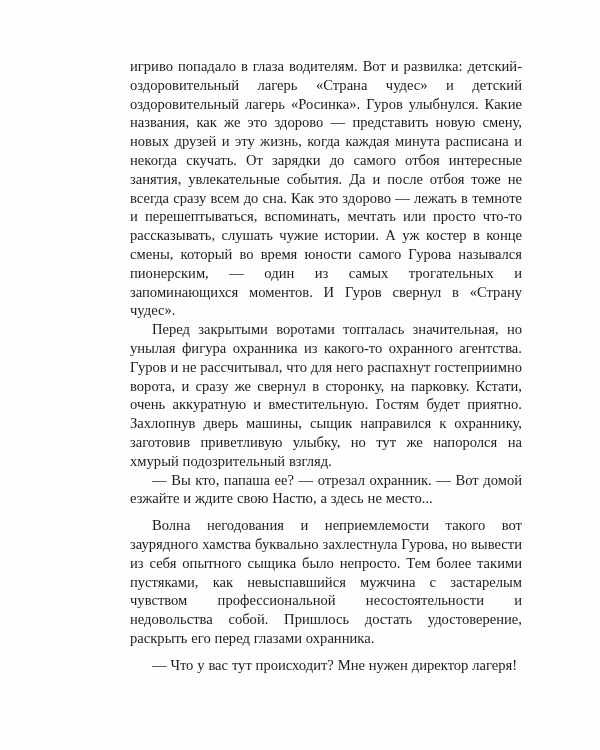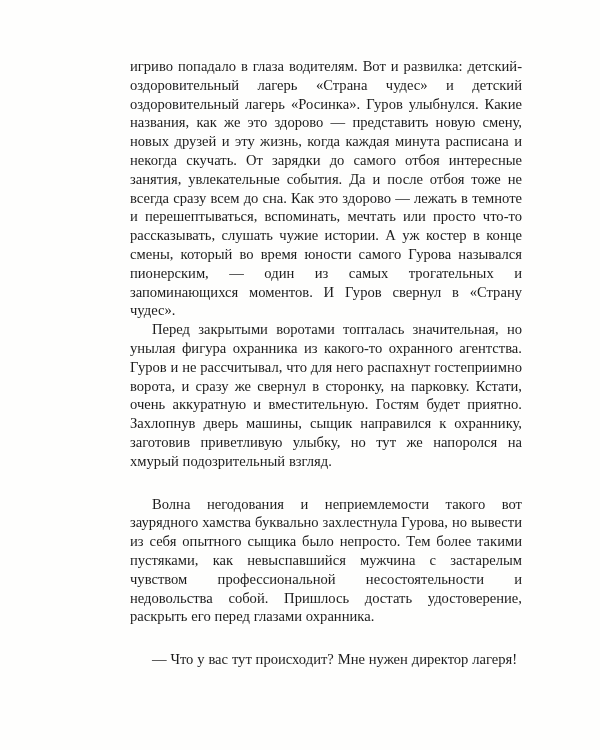--- a/index.html
+++ b/index.html
@@ -55,6 +55,7 @@
   <div class="text-block">
       <p>игриво попадало в глаза водителям. Вот и развилка: детский-оздоровительный лагерь «Страна чудес» и детский оздоровительный лагерь «Росинка». Гуров улыбнулся. Какие названия, как же это здорово — представить новую смену, новых друзей и эту жизнь, когда каждая минута расписана и некогда скучать. От зарядки до самого отбоя интересные занятия, увлекательные события. Да и после отбоя тоже не всегда сразу всем до сна. Как это здорово — лежать в темноте и перешептываться, вспоминать, мечтать или просто что-то рассказывать, слушать чужие истории. А уж костер в конце смены, который во время юности самого Гурова назывался пионерским, — один из самых трогательных и запоминающихся моментов. И Гуров свернул в «Страну чудес».</p>
       <p class="indent">Перед закрытыми воротами топталась значительная, но унылая фигура охранника из какого-то охранного агентства. Гуров и не рассчитывал, что для него распахнут гостеприимно ворота, и сразу же свернул в сторонку, на парковку. Кстати, очень аккуратную и вместительную. Гостям будет приятно. Захлопнув дверь машины, сыщик направился к охраннику, заготовив приветливую улыбку, но тут же напоролся на хмурый подозрительный взгляд.</p>
+      <p class="indent">— Вы кто, папаша ее? — отрезал охранник. — Вот домой езжайте и ждите свою Настю, а здесь не место...</p>
       <p class="indent space">Волна негодования и неприемлемости такого вот заурядного хамства буквально захлестнула Гурова, но вывести из себя опытного сыщика было непросто. Тем более такими пустяками, как невыспавшийся мужчина с застарелым чувством профессиональной несостоятельности и недовольства собой. Пришлось достать удостоверение, раскрыть его перед глазами охранника.</p>
       <p class="indent space">— Что у вас тут происходит? Мне нужен директор лагеря!</p>
     </div>

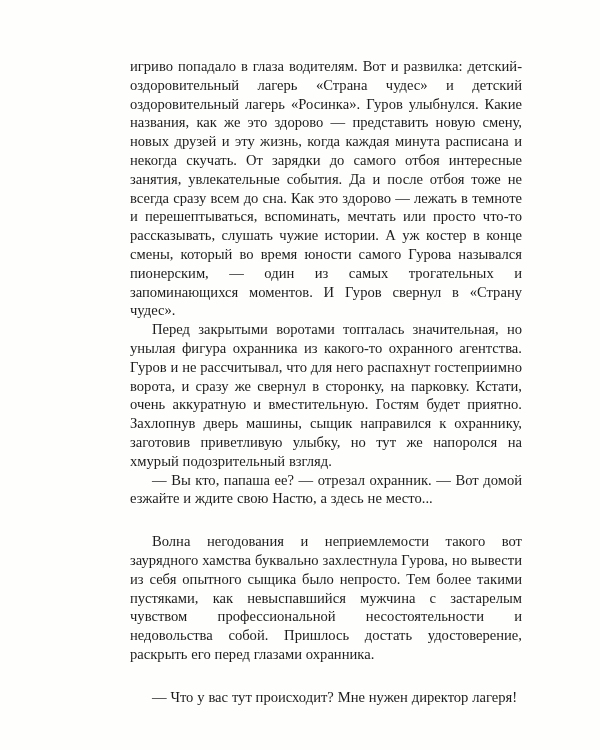--- a/index.html
+++ b/index.html
@@ -36,7 +36,7 @@
     text-indent: 22px;
   }
   .text-block p.space {
-    margin-top: 24px;
+    margin-top: 8px;
   }
   .page-number {
     position: absolute;

